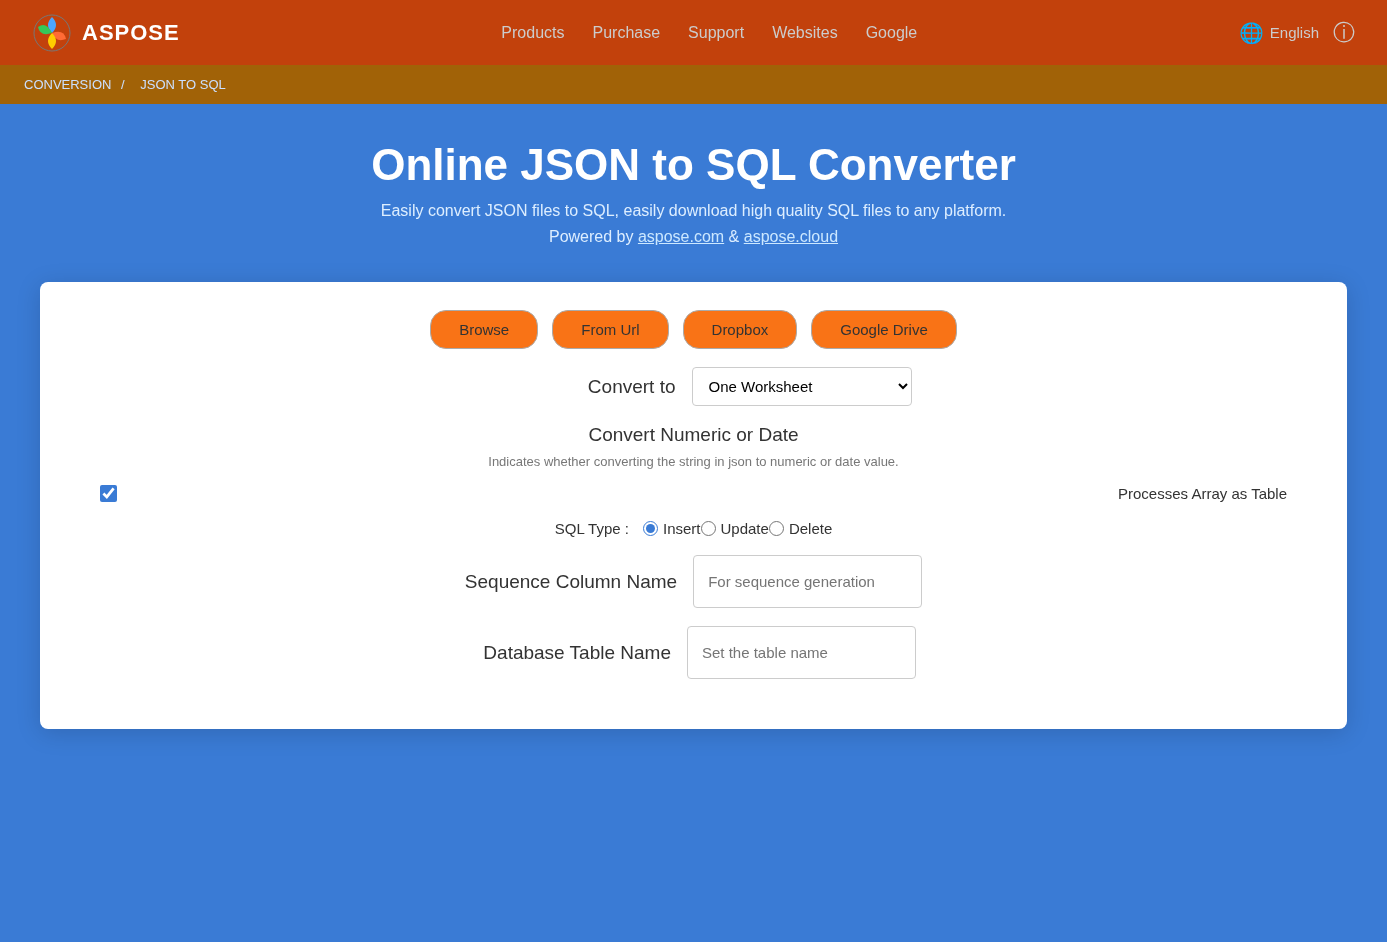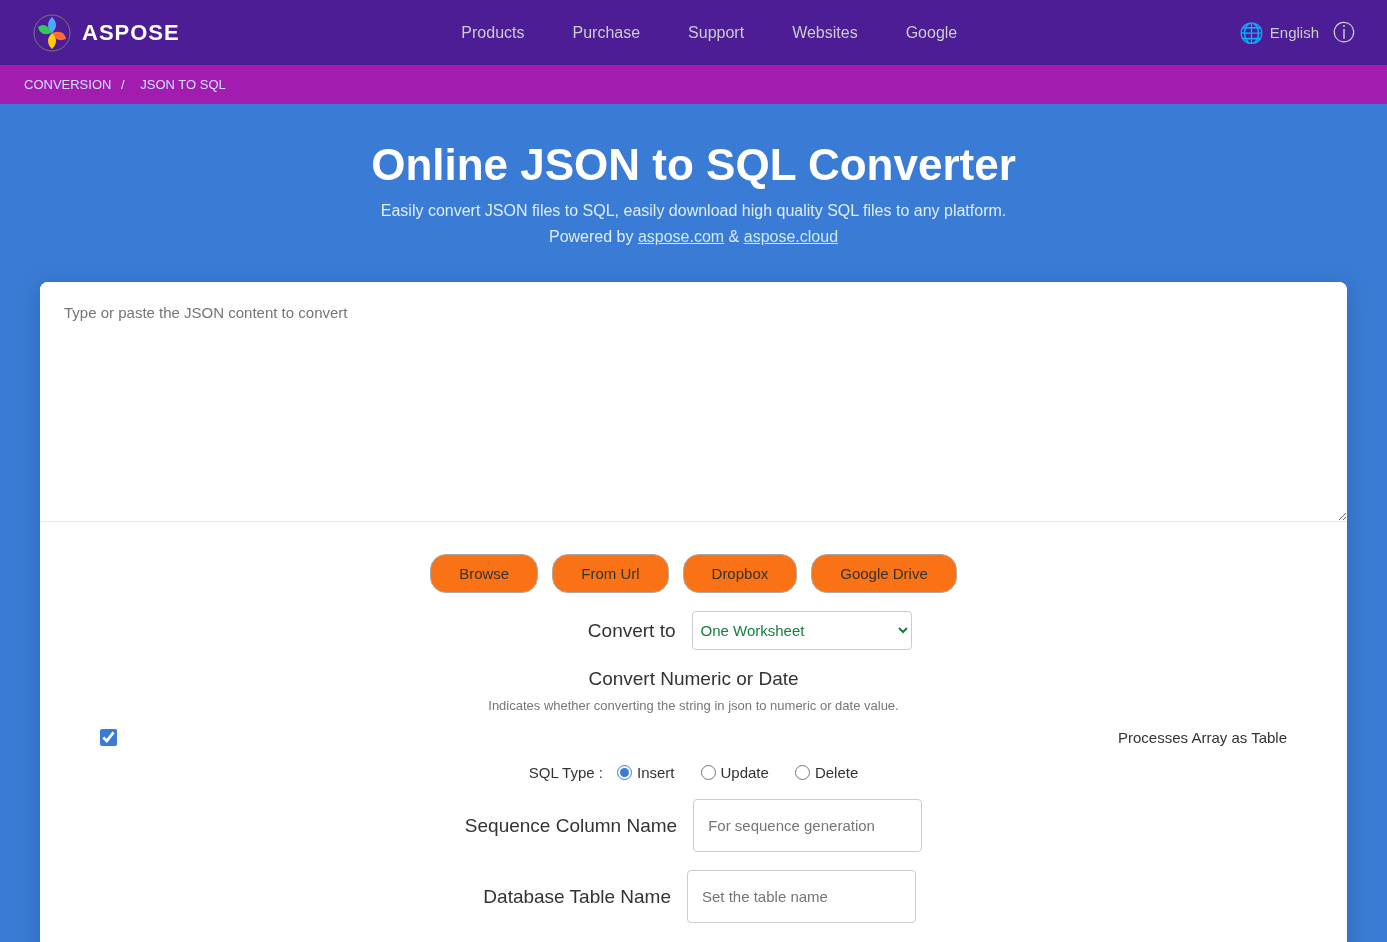--- a/index.html
+++ b/index.html
@@ -7,7 +7,7 @@
 
     
     nav {
-      background: #4c1d95;
+      background: #c2410c;
       display: flex;
       align-items: center;
       justify-content: space-between;

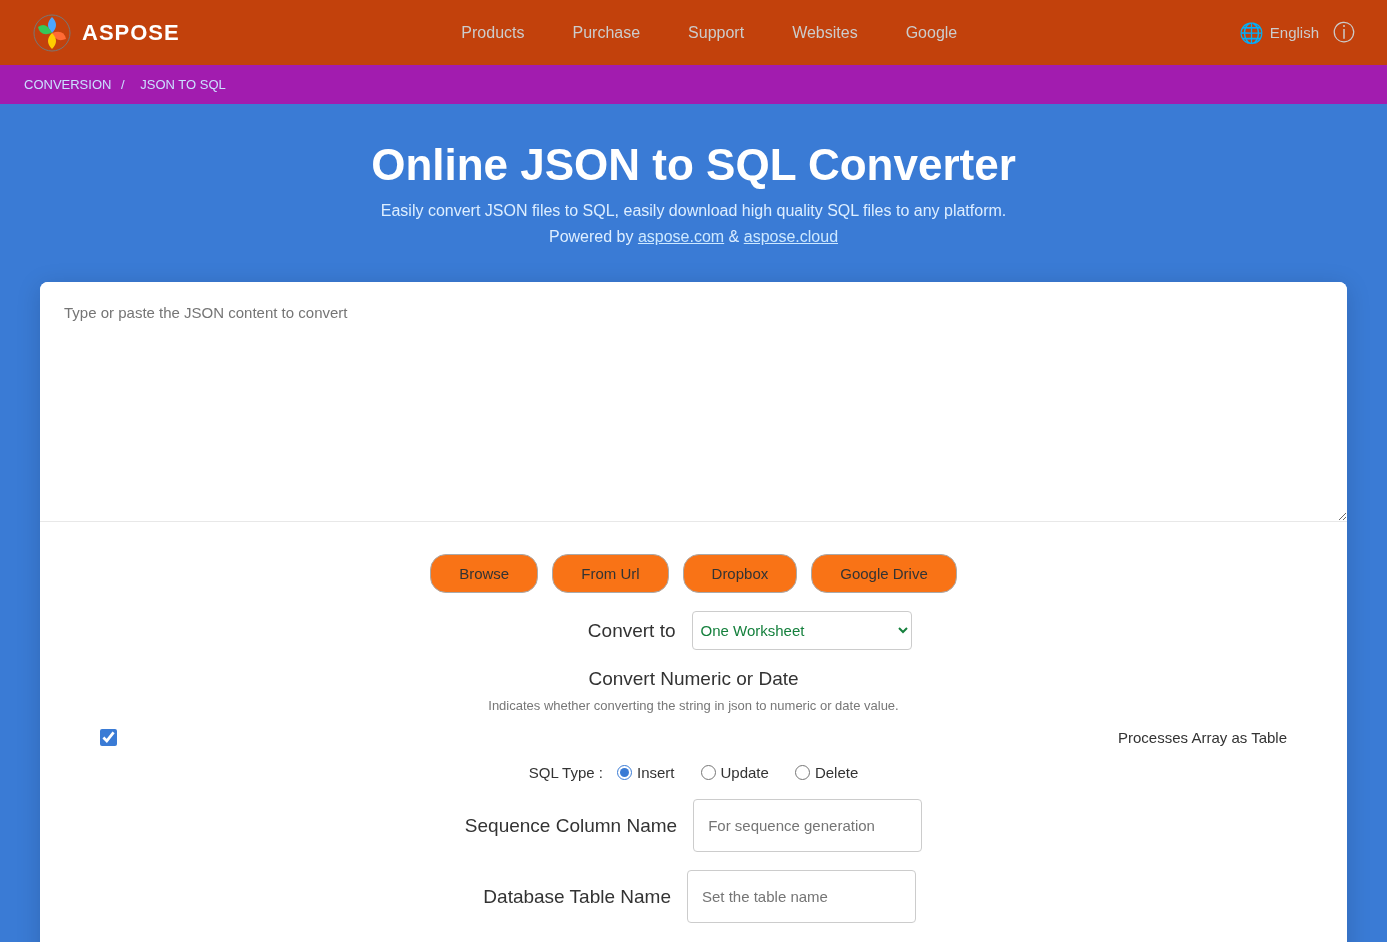--- a/index.html
+++ b/index.html
@@ -32,7 +32,7 @@
     .nav-links {
       display: flex;
       align-items: center;
-      gap: 48px;
+      gap: 28px;
       list-style: none;
     }
     .nav-links a {

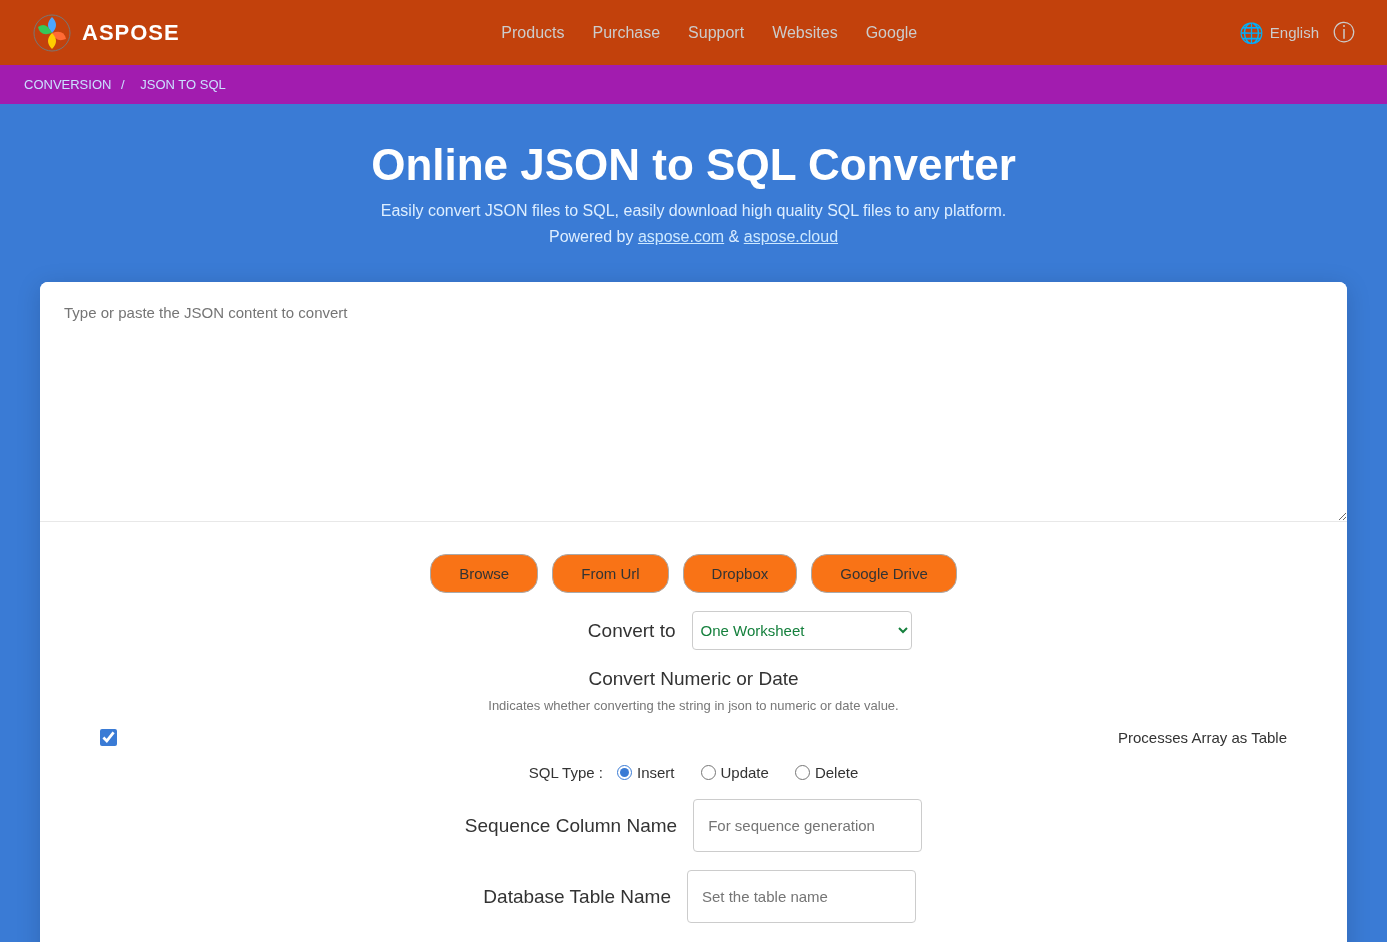--- a/index.html
+++ b/index.html
@@ -62,7 +62,7 @@
 
     
     .breadcrumb {
-      background: #a21caf;
+      background: #a16207;
       padding: 12px 24px;
       font-size: 13px;
       color: #cce0ff;

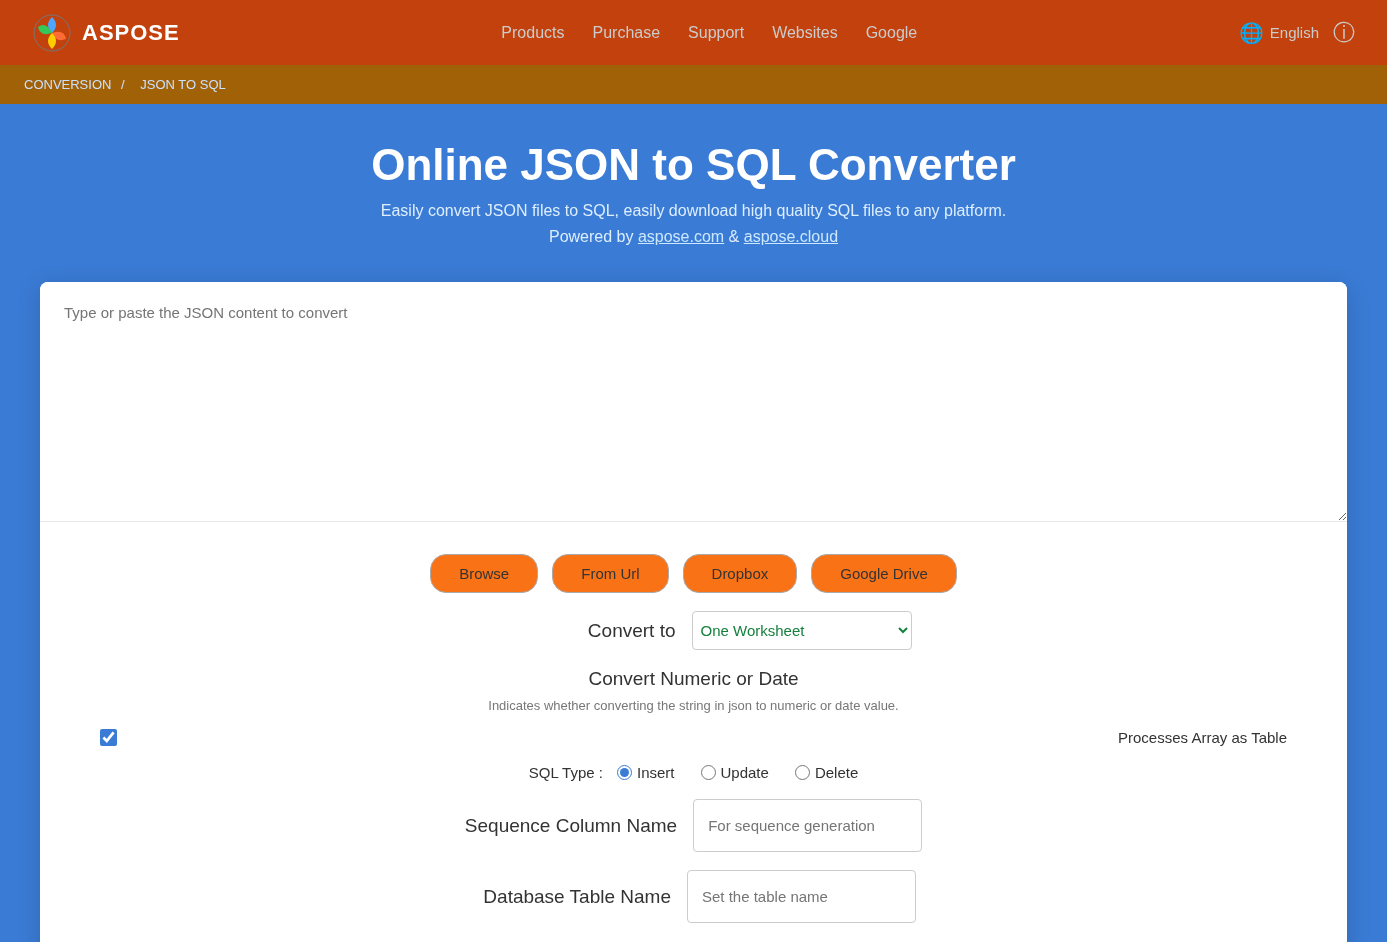--- a/index.html
+++ b/index.html
@@ -281,7 +281,6 @@
 <div class="card">
 
   
-  <textarea class="json-input-area" placeholder="Type or paste the JSON content to convert" style=""></textarea>
 
   
   <div class="buttons-row">

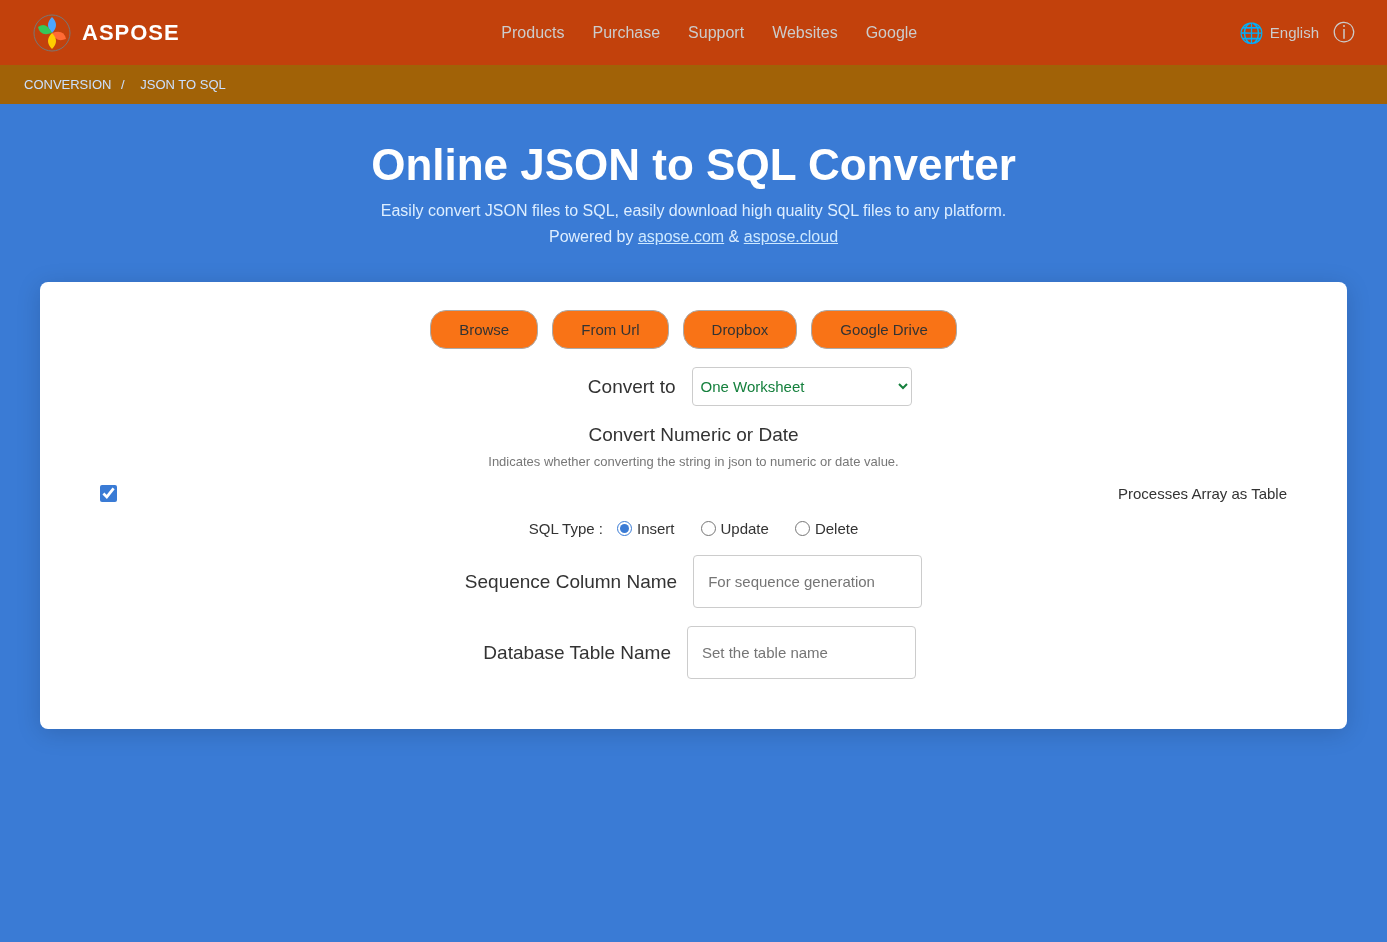--- a/index.html
+++ b/index.html
@@ -157,9 +157,9 @@
     .option-select {
       border: 1.5px solid #ccc;
       border-radius: 4px;
-      padding: 9px 32px 9px 4px;
-      font-size: 15px;
-      color: #15803d;
+      padding: 9px 32px 9px 12px;
+      font-size: 15px;
+      color: #000000;
       background: white;
       cursor: pointer;
       appearance: auto;

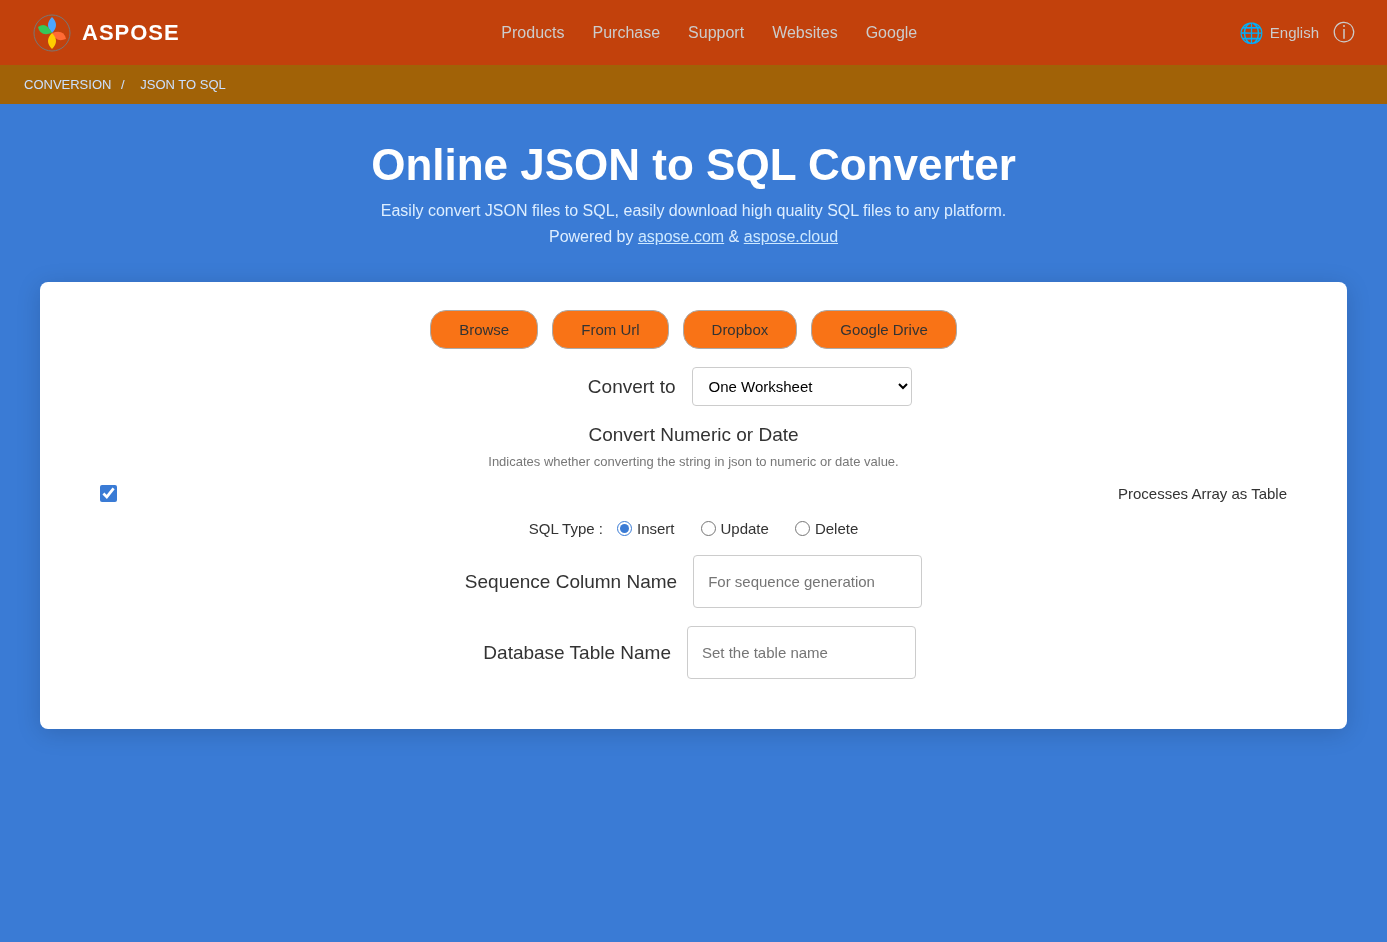--- a/index.html
+++ b/index.html
@@ -207,7 +207,7 @@
     .radio-group {
       display: flex;
       align-items: center;
-      gap: 26px;
+      gap: 0;
     }
     .radio-item {
       display: flex;

